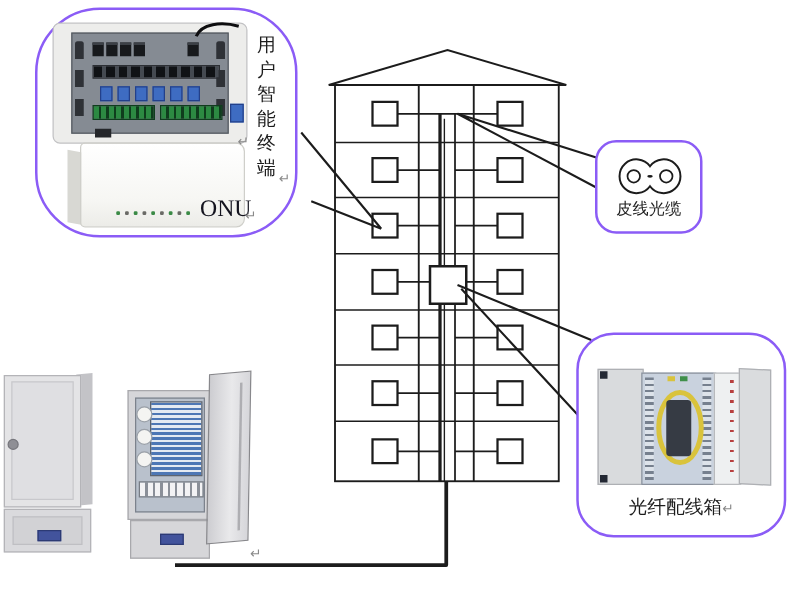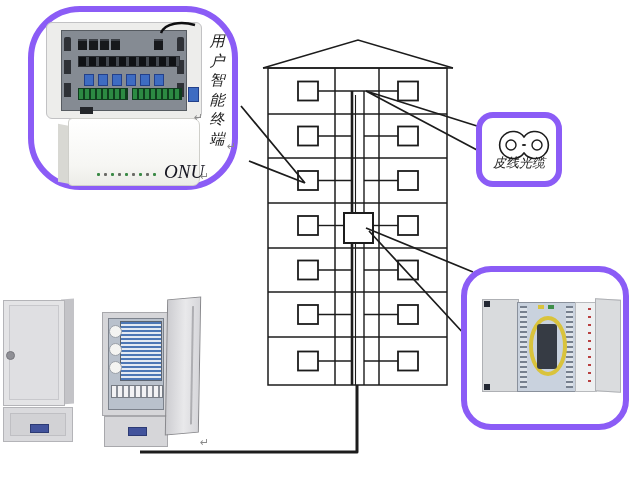--- a/index.html
+++ b/index.html
@@ -8,7 +8,7 @@
   .abs{position:absolute;}
   svg{display:block;}
   
-  .bubble{position:absolute;background:#fff;border:6px solid #8b5cf6;box-sizing:border-box;font-style:italic;}
+  .bubble{position:absolute;background:#fff;border:2px solid #8b5cf6;box-sizing:border-box;}
   .bubble-onu{left:28px;top:6px;width:210px;height:184px;border-radius:52px;}
   .bubble-drop{left:476px;top:112px;width:86px;height:75px;border-radius:17px;}
   .bubble-fdb{left:461px;top:266px;width:168px;height:164px;border-radius:30px;}

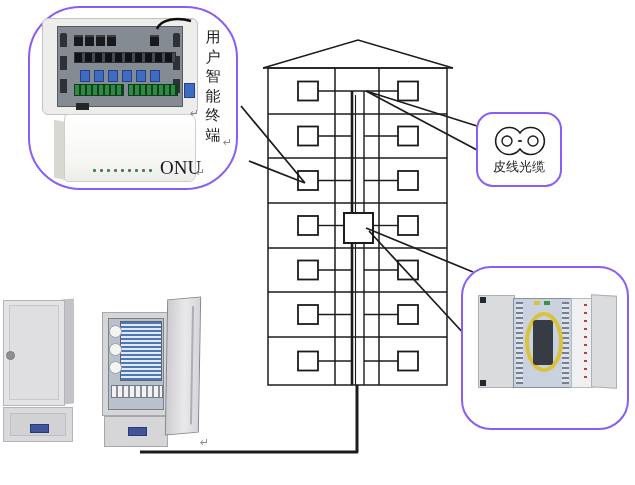--- a/index.html
+++ b/index.html
@@ -238,6 +238,9 @@
       </div>
       <div class="fdb-rdoor"></div>
     </div>
+    <div class="caption caption-fdb">
+      <span>光纤配线箱</span><span style="font-size:11px;color:#8a8a8a;font-family:'DejaVu Sans',sans-serif">↵</span>
+    </div>
   </div>
 
   <div class="cab1" style="z-index:2">

